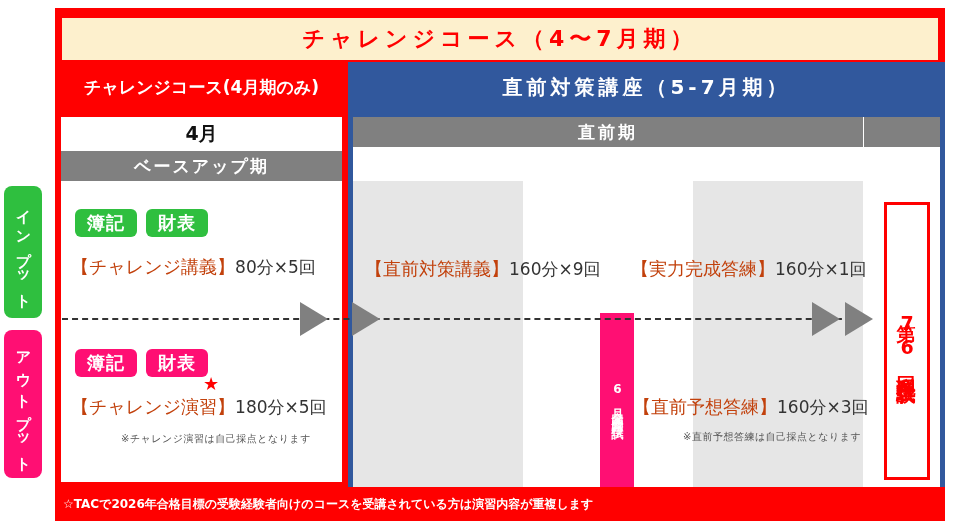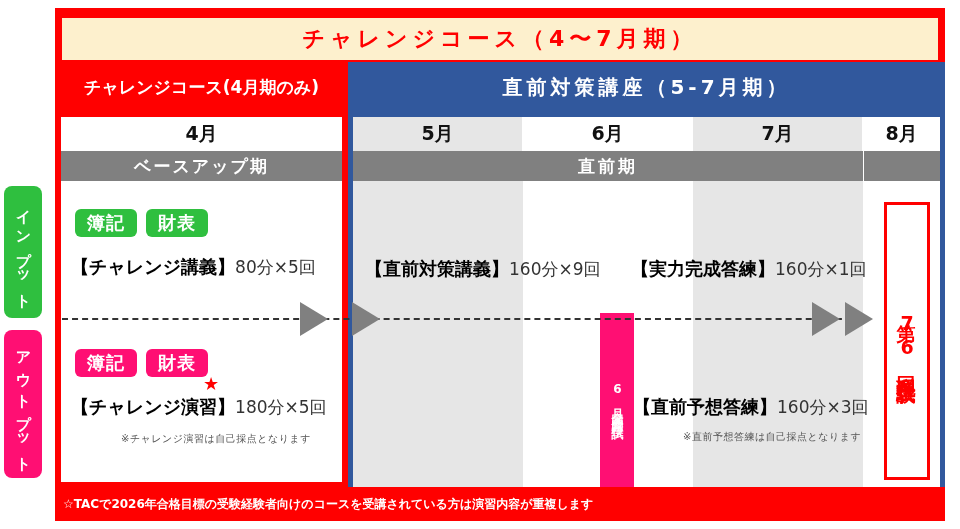--- a/index.html
+++ b/index.html
@@ -319,12 +319,6 @@
         <div class="stripe s4"></div>
       </div>
 
-      <div class="month-row">
-        <div class="month-cell w5">5月</div>
-        <div class="month-cell w6">6月</div>
-        <div class="month-cell w7">7月</div>
-        <div class="month-cell w8">8月</div>
-      </div>
 
       <div class="phase-row">
         <div class="phase-main">直前期</div>

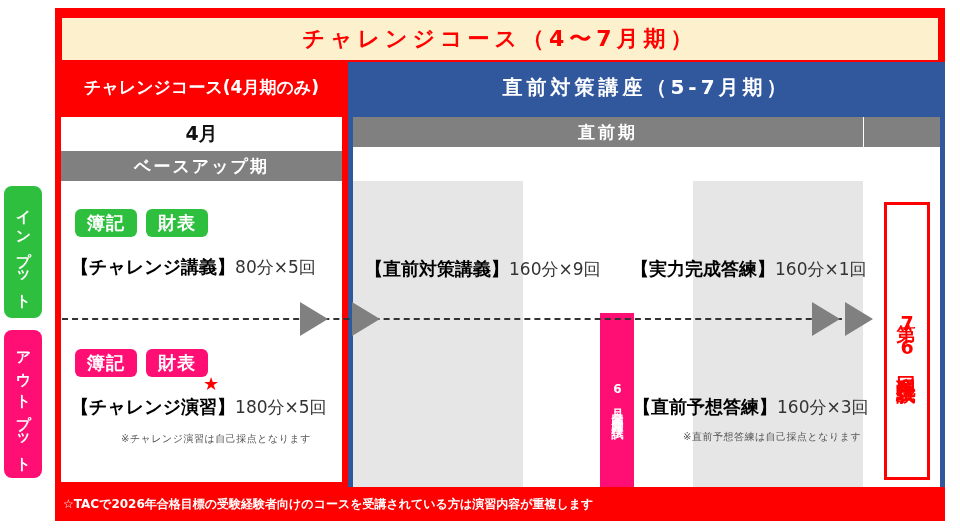--- a/index.html
+++ b/index.html
@@ -147,7 +147,7 @@
   
   .course-line { white-space: nowrap; }
   .course-line .bk {
-    font-size: 18px; font-weight: bold; color: #000000;
+    font-size: 18px; font-weight: normal; color: #c2410c;
   }
   .course-line .num {
     font-size: 17px; color: #333;

